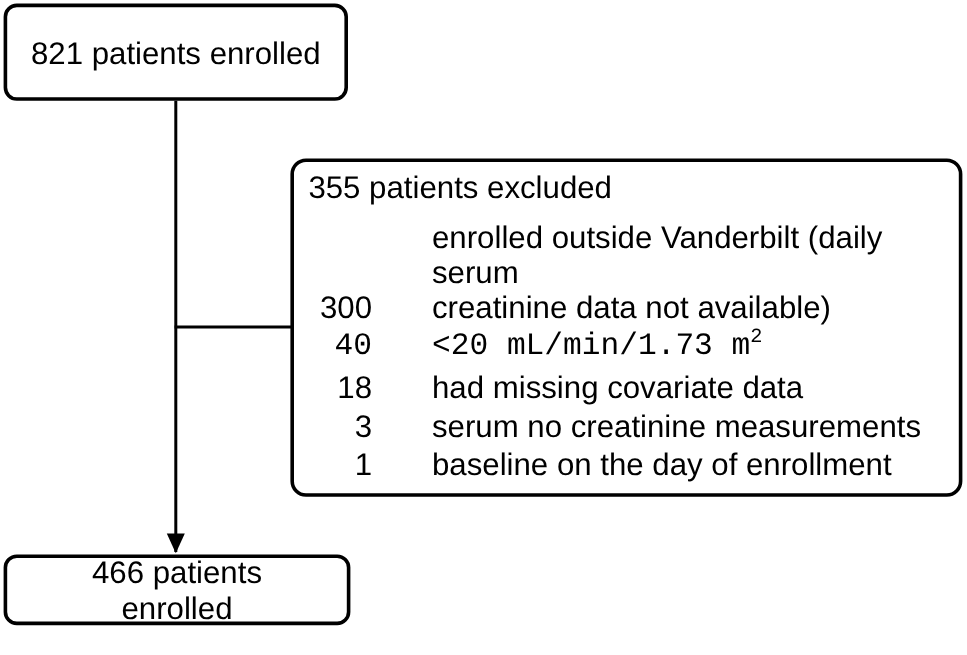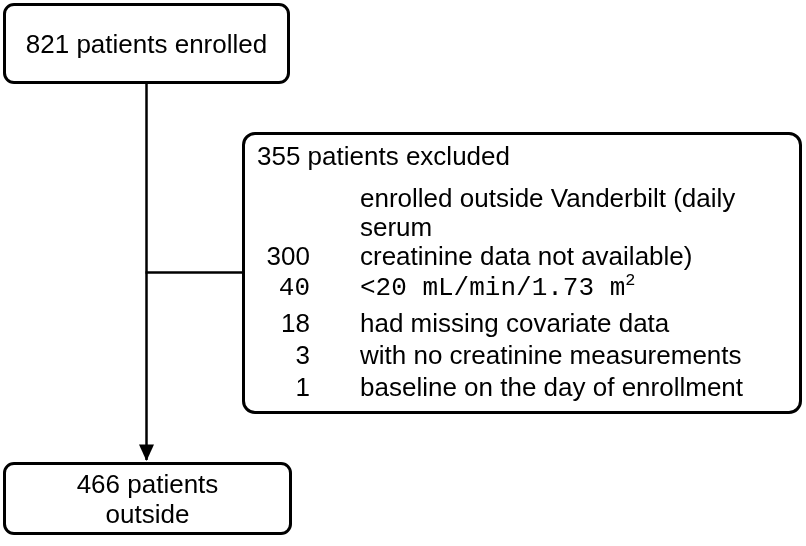--- a/index.html
+++ b/index.html
@@ -121,7 +121,7 @@
 
     <div class="excl-item">
       <span class="excl-num">3</span>
-      <span class="excl-txt">with no creatinine measurements</span>
+      <span class="excl-txt">serum no creatinine measurements</span>
     </div>
 
     <div class="excl-item">

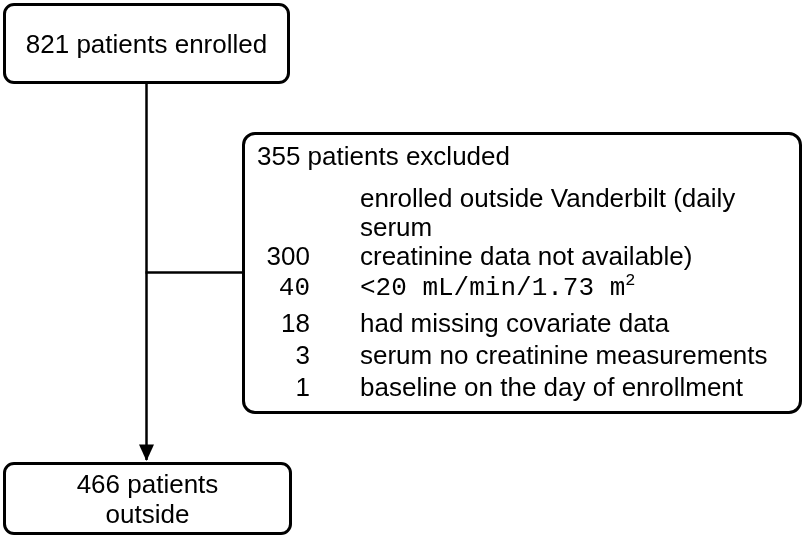--- a/index.html
+++ b/index.html
@@ -45,7 +45,7 @@
   }
   .box-analyzed {
     left: 3px; top: 462px;
-    width: 289px; height: 73px;
+    width: 289px; height: 59px;
   }
   .box-excluded {
     left: 242px; top: 132px;

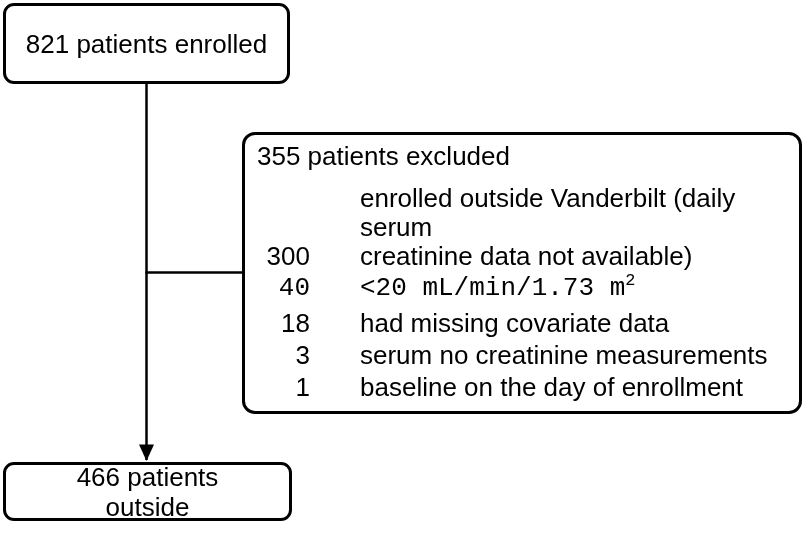--- a/index.html
+++ b/index.html
@@ -132,7 +132,7 @@
 
   <div class="box centerbox box-analyzed">
     <div>466 patients</div>
-    <div>outside</div>
+    <div>enrolled</div>
   </div>
 
 </div>

